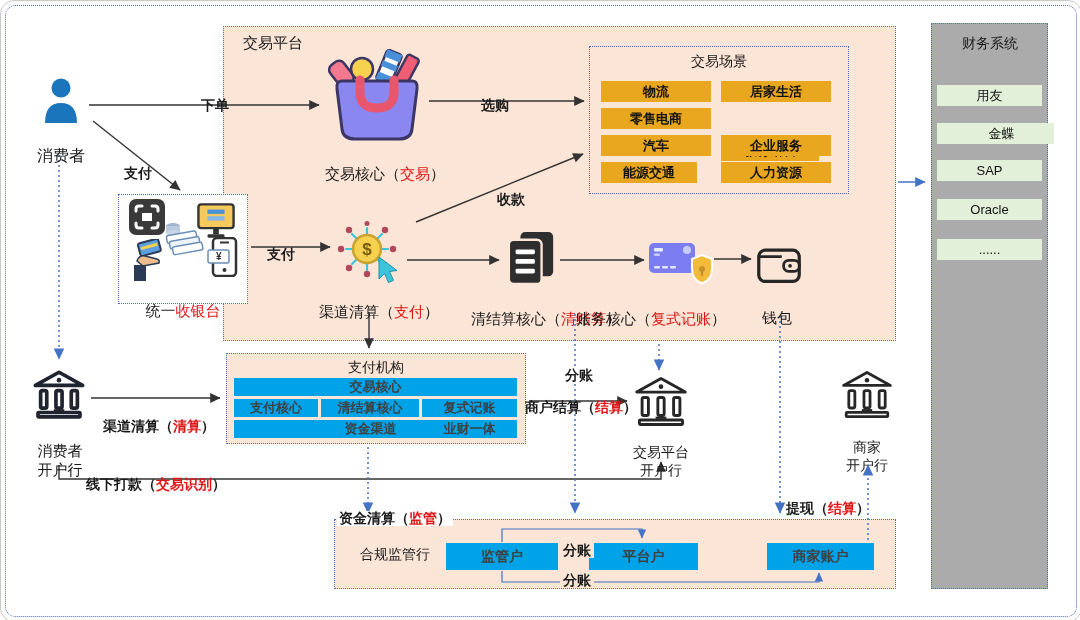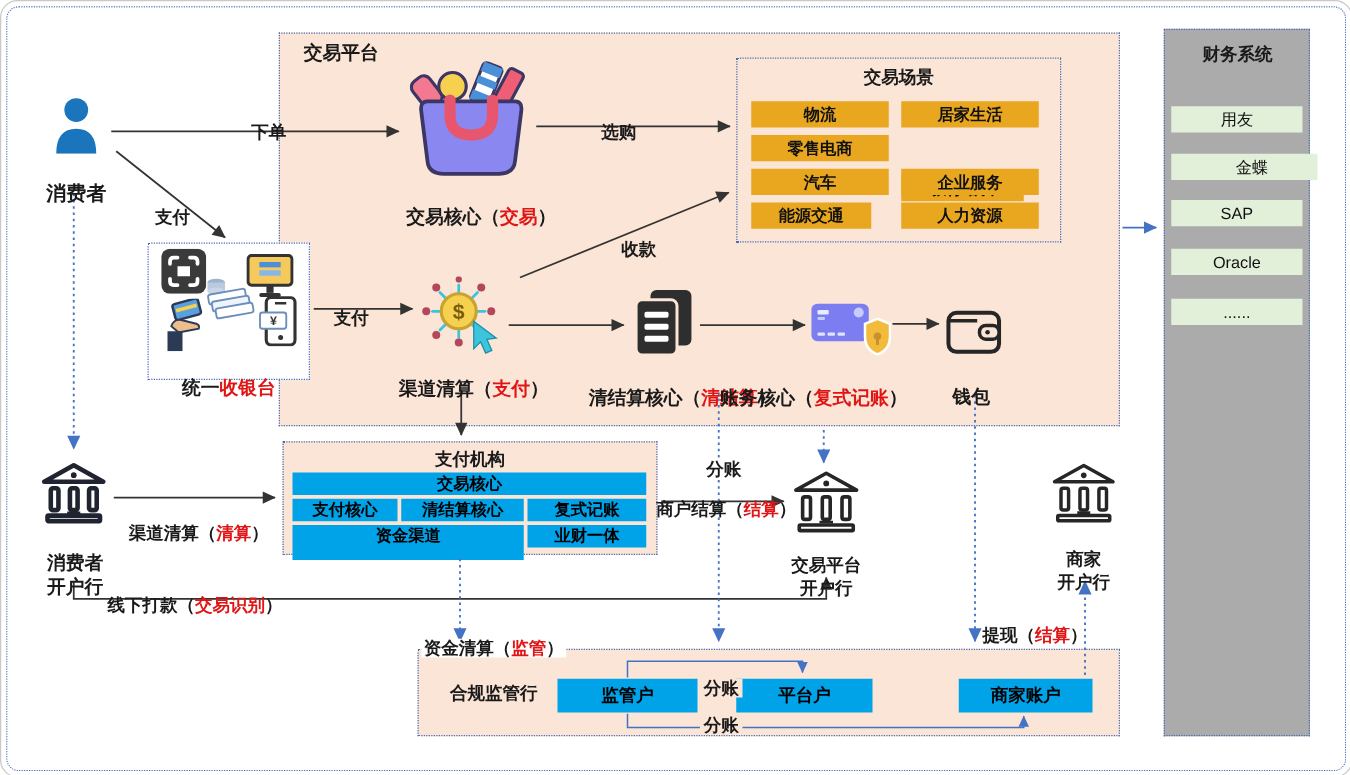--- a/index.html
+++ b/index.html
@@ -10,7 +10,7 @@
   .whitebox{background:#fff;}
   .graybox{background:var(--c-panel_gray,#ababab);}
   .clearbox{background:transparent;}
-  .lbl{position:absolute;font-weight:700;color:#1a1a1a;white-space:nowrap;transform:translateX(-50%);font-size:15px;line-height:1.15;}
+  .lbl{position:absolute;font-weight:400;color:#1a1a1a;white-space:nowrap;transform:translateX(-50%);font-size:15px;line-height:1.15;}
   .elbl{position:absolute;font-weight:700;color:#1a1a1a;white-space:nowrap;transform:translateX(-50%);font-size:14px;line-height:1.1;}
   .red{color:var(--c-red,#e01515);}
   .bgw{background:#fff;padding:0 2px;}

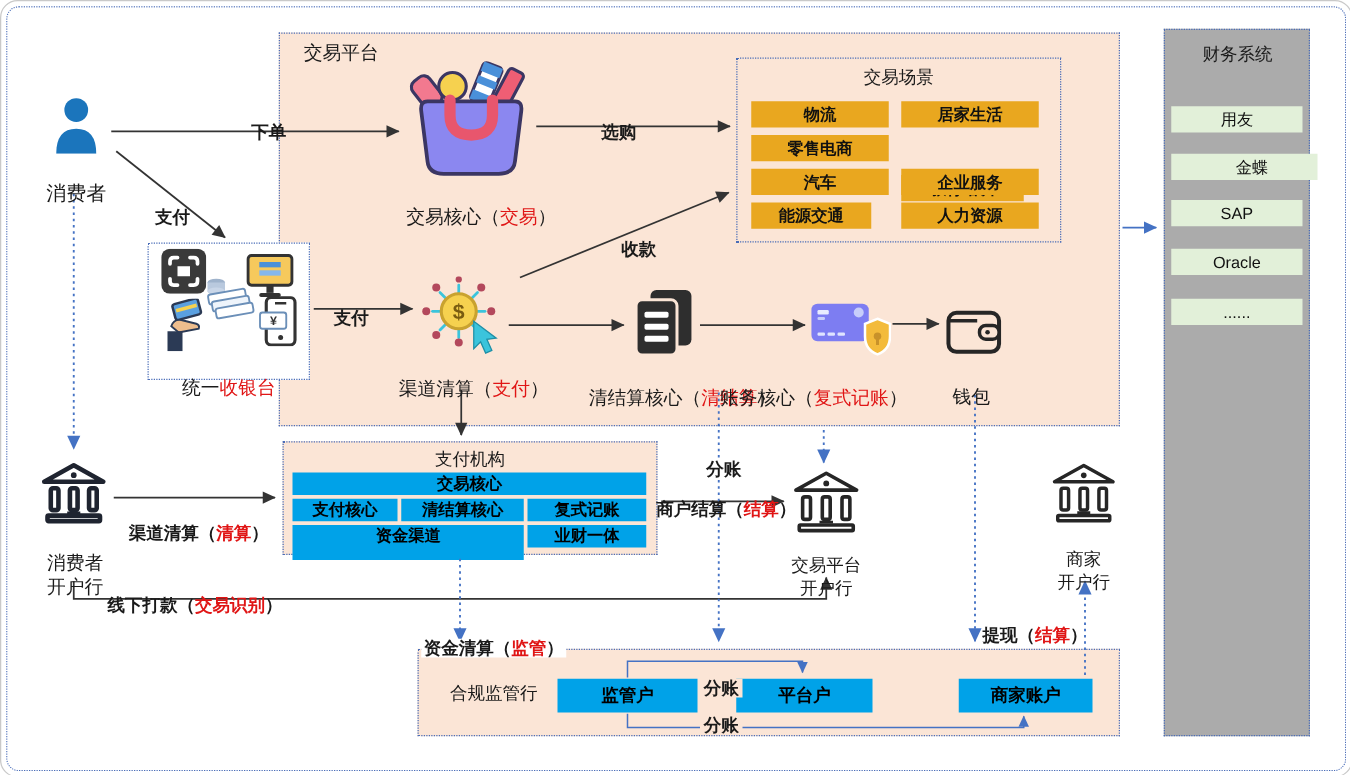--- a/index.html
+++ b/index.html
@@ -16,7 +16,7 @@
   .bgw{background:#fff;padding:0 2px;}
   .bgp{background:var(--c-peach,#fbe5d6);padding:0 3px;}
   .goldbtn{position:absolute;background:var(--c-gold,#e9a71f);color:#111;font-weight:700;font-size:13px;text-align:center;line-height:21px;height:21px;}
-  .bluecell{position:absolute;background:var(--c-cell_blue,#00a2e8);color:#000000;font-weight:700;font-size:13px;text-align:center;}
+  .bluecell{position:absolute;background:var(--c-cell_blue,#00a2e8);color:#404040;font-weight:700;font-size:13px;text-align:center;}
   .greenitem{position:absolute;background:var(--c-item_green,#e2f0d9);color:#111;font-size:13px;font-weight:400;text-align:center;line-height:21px;height:21px;}
   svg.wires{position:absolute;left:0;top:0;pointer-events:none;z-index:3;}
   .node{z-index:2;}

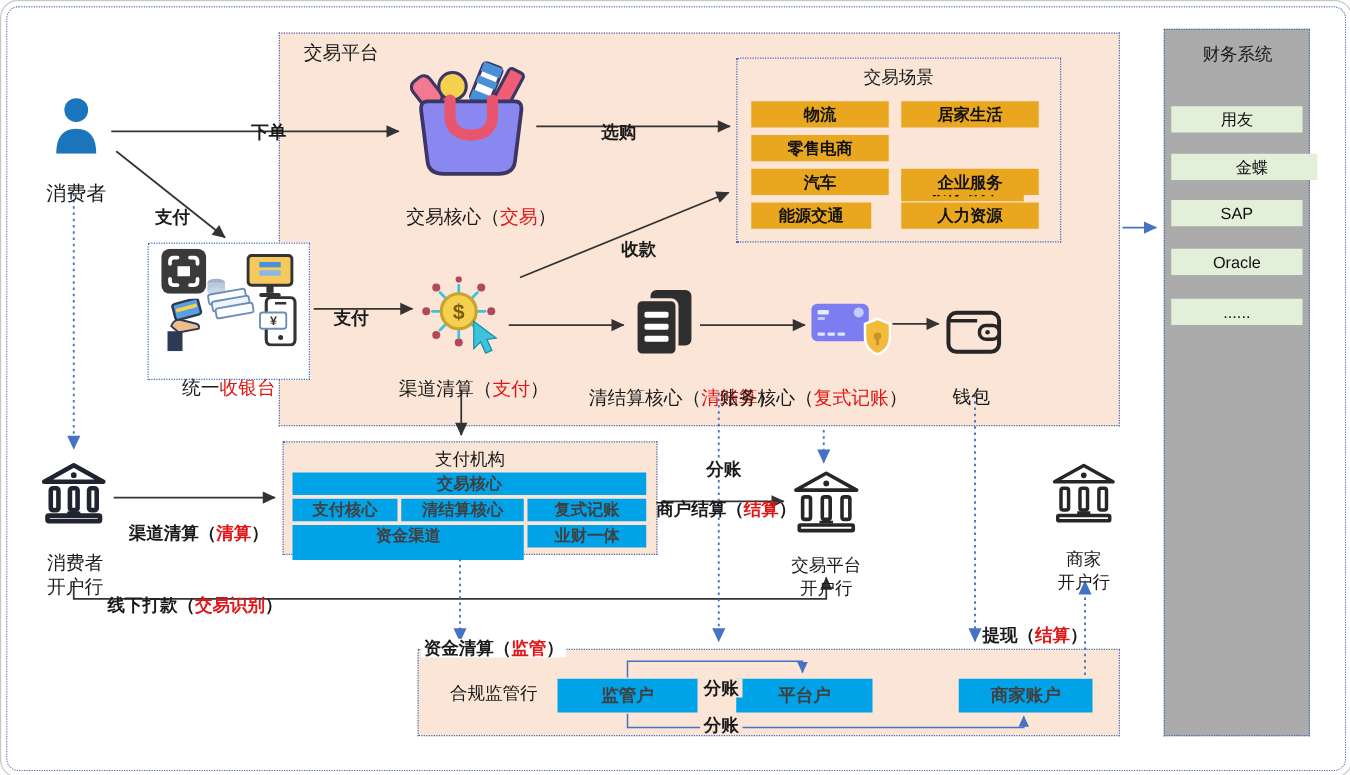--- a/index.html
+++ b/index.html
@@ -221,7 +221,7 @@
   <div class="bluecell node" style="left:233px;top:398px;width:84px;height:18px;line-height:18px;">支付核心</div>
   <div class="bluecell node" style="left:320px;top:398px;width:98px;height:18px;line-height:18px;">清结算核心</div>
   <div class="bluecell node" style="left:421px;top:398px;width:95px;height:18px;line-height:18px;">复式记账</div>
-  <div class="bluecell node" style="left:233px;top:419px;width:185px;height:28px;line-height:18px;">资金渠道</div>
+  <div class="bluecell node" style="left:233px;top:419px;width:185px;height:18px;line-height:18px;padding-left:44px;">资金渠道</div>
   <div class="bluecell node" style="left:421px;top:419px;width:95px;height:18px;line-height:18px;">业财一体</div>
 
   <div class="abs node" style="left:30px;top:366px;">

